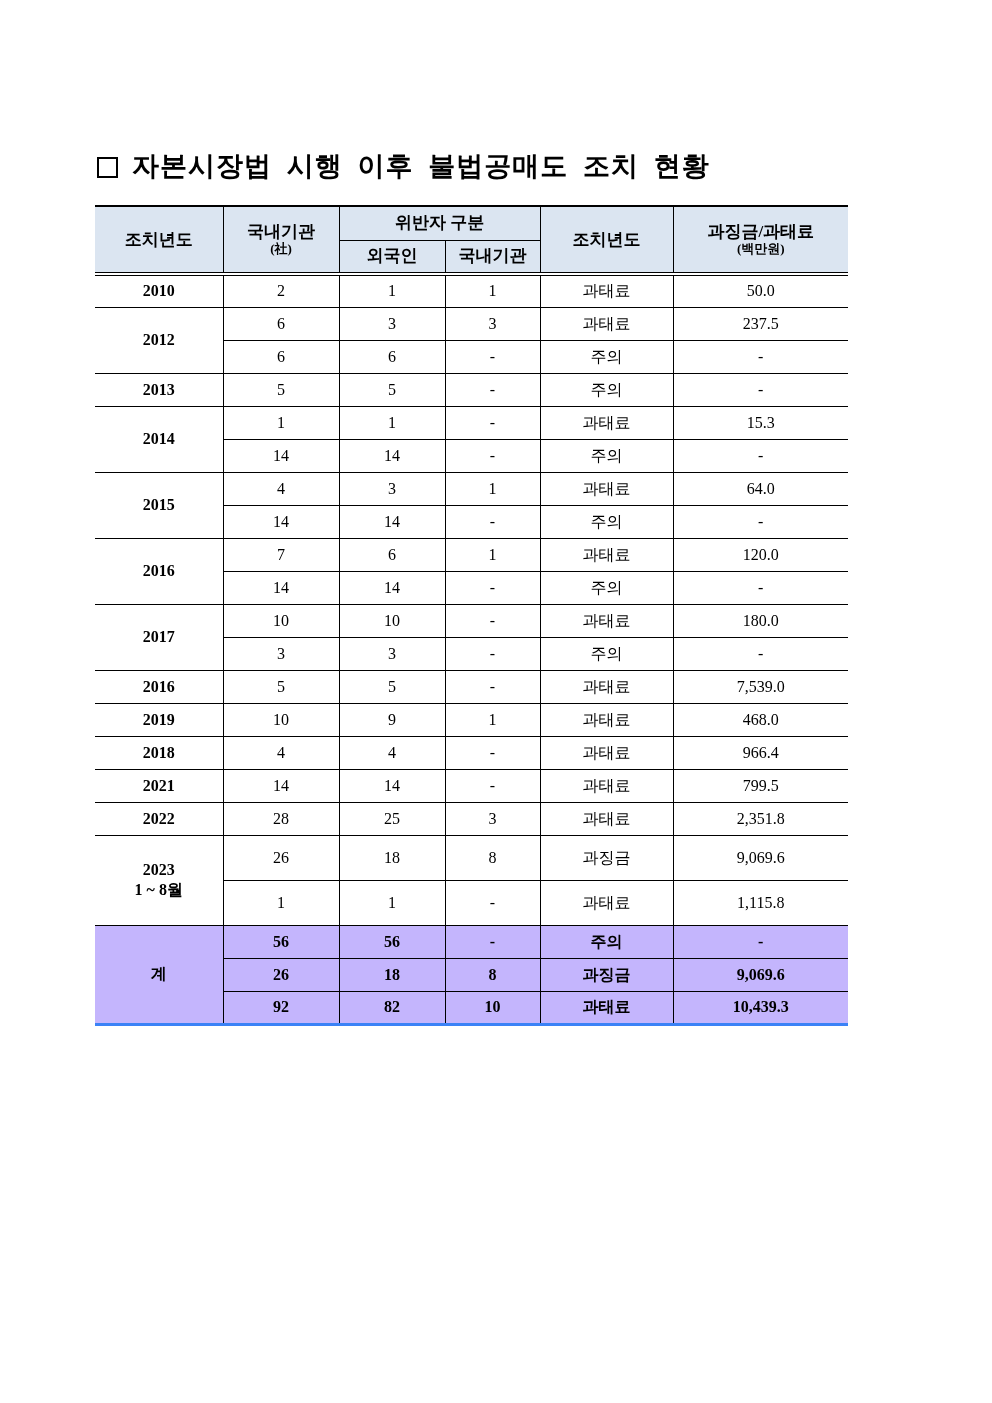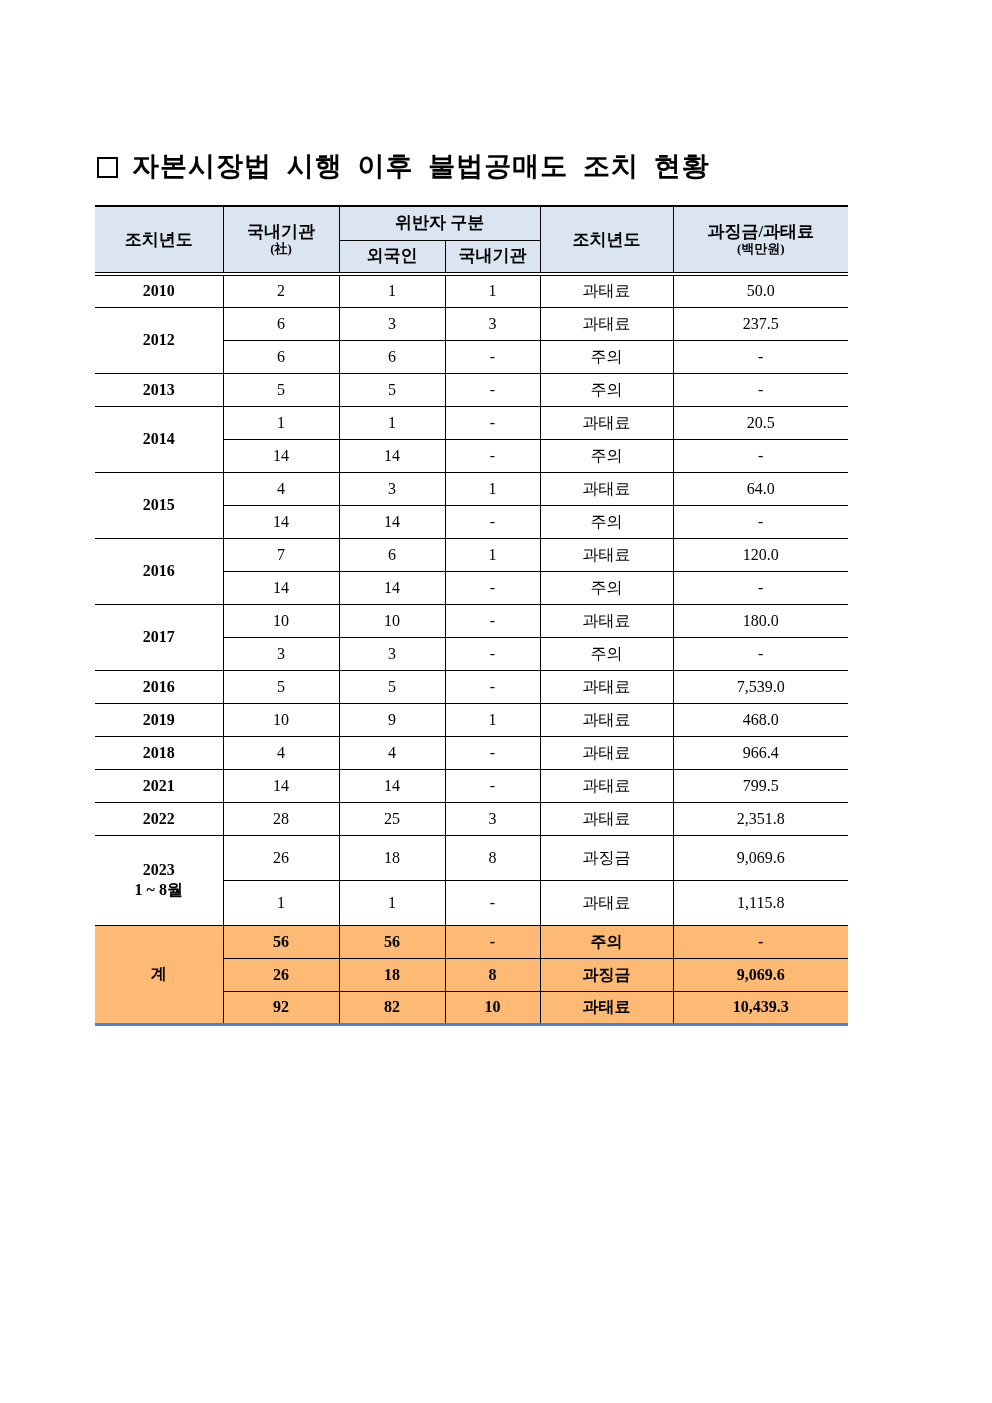--- a/index.html
+++ b/index.html
@@ -167,7 +167,7 @@
           <td>1</td>
           <td>-</td>
           <td>과태료</td>
-          <td>20.5</td>
+          <td>15.3</td>
         </tr>
         <tr>
           <td>14</td>

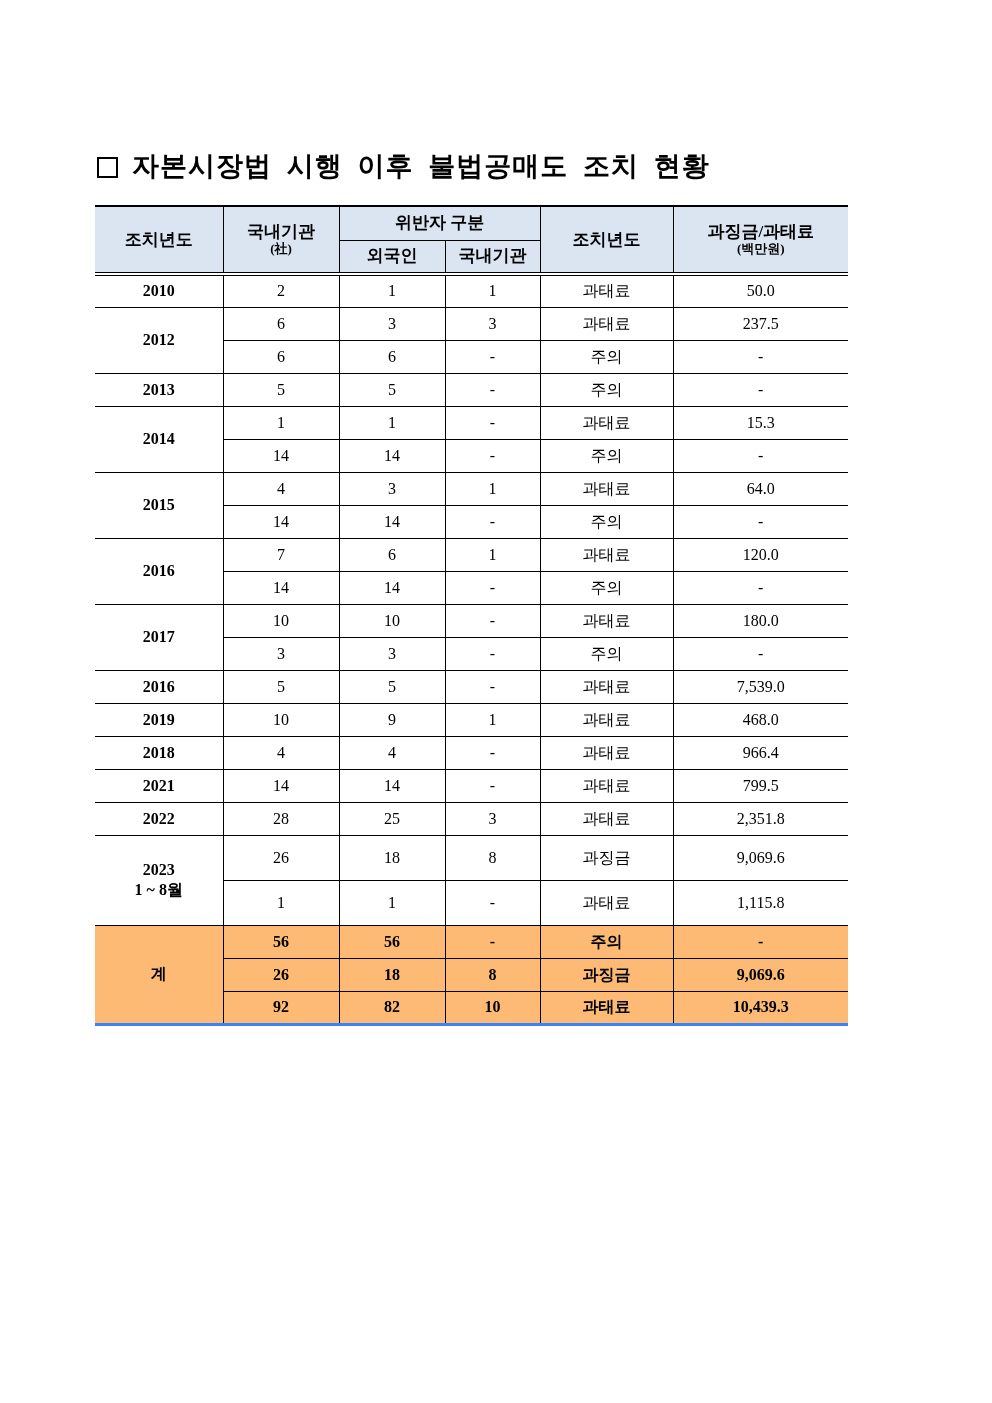--- a/index.html
+++ b/index.html
@@ -77,7 +77,7 @@
   }
   tbody tr.tall-row td { height: 45px; }
   tbody tr.total-row td, tbody td.total-cell {
-    background: #fdba74;
+    background: #c4b5fd;
     font-weight: 700;
   }
 </style>

